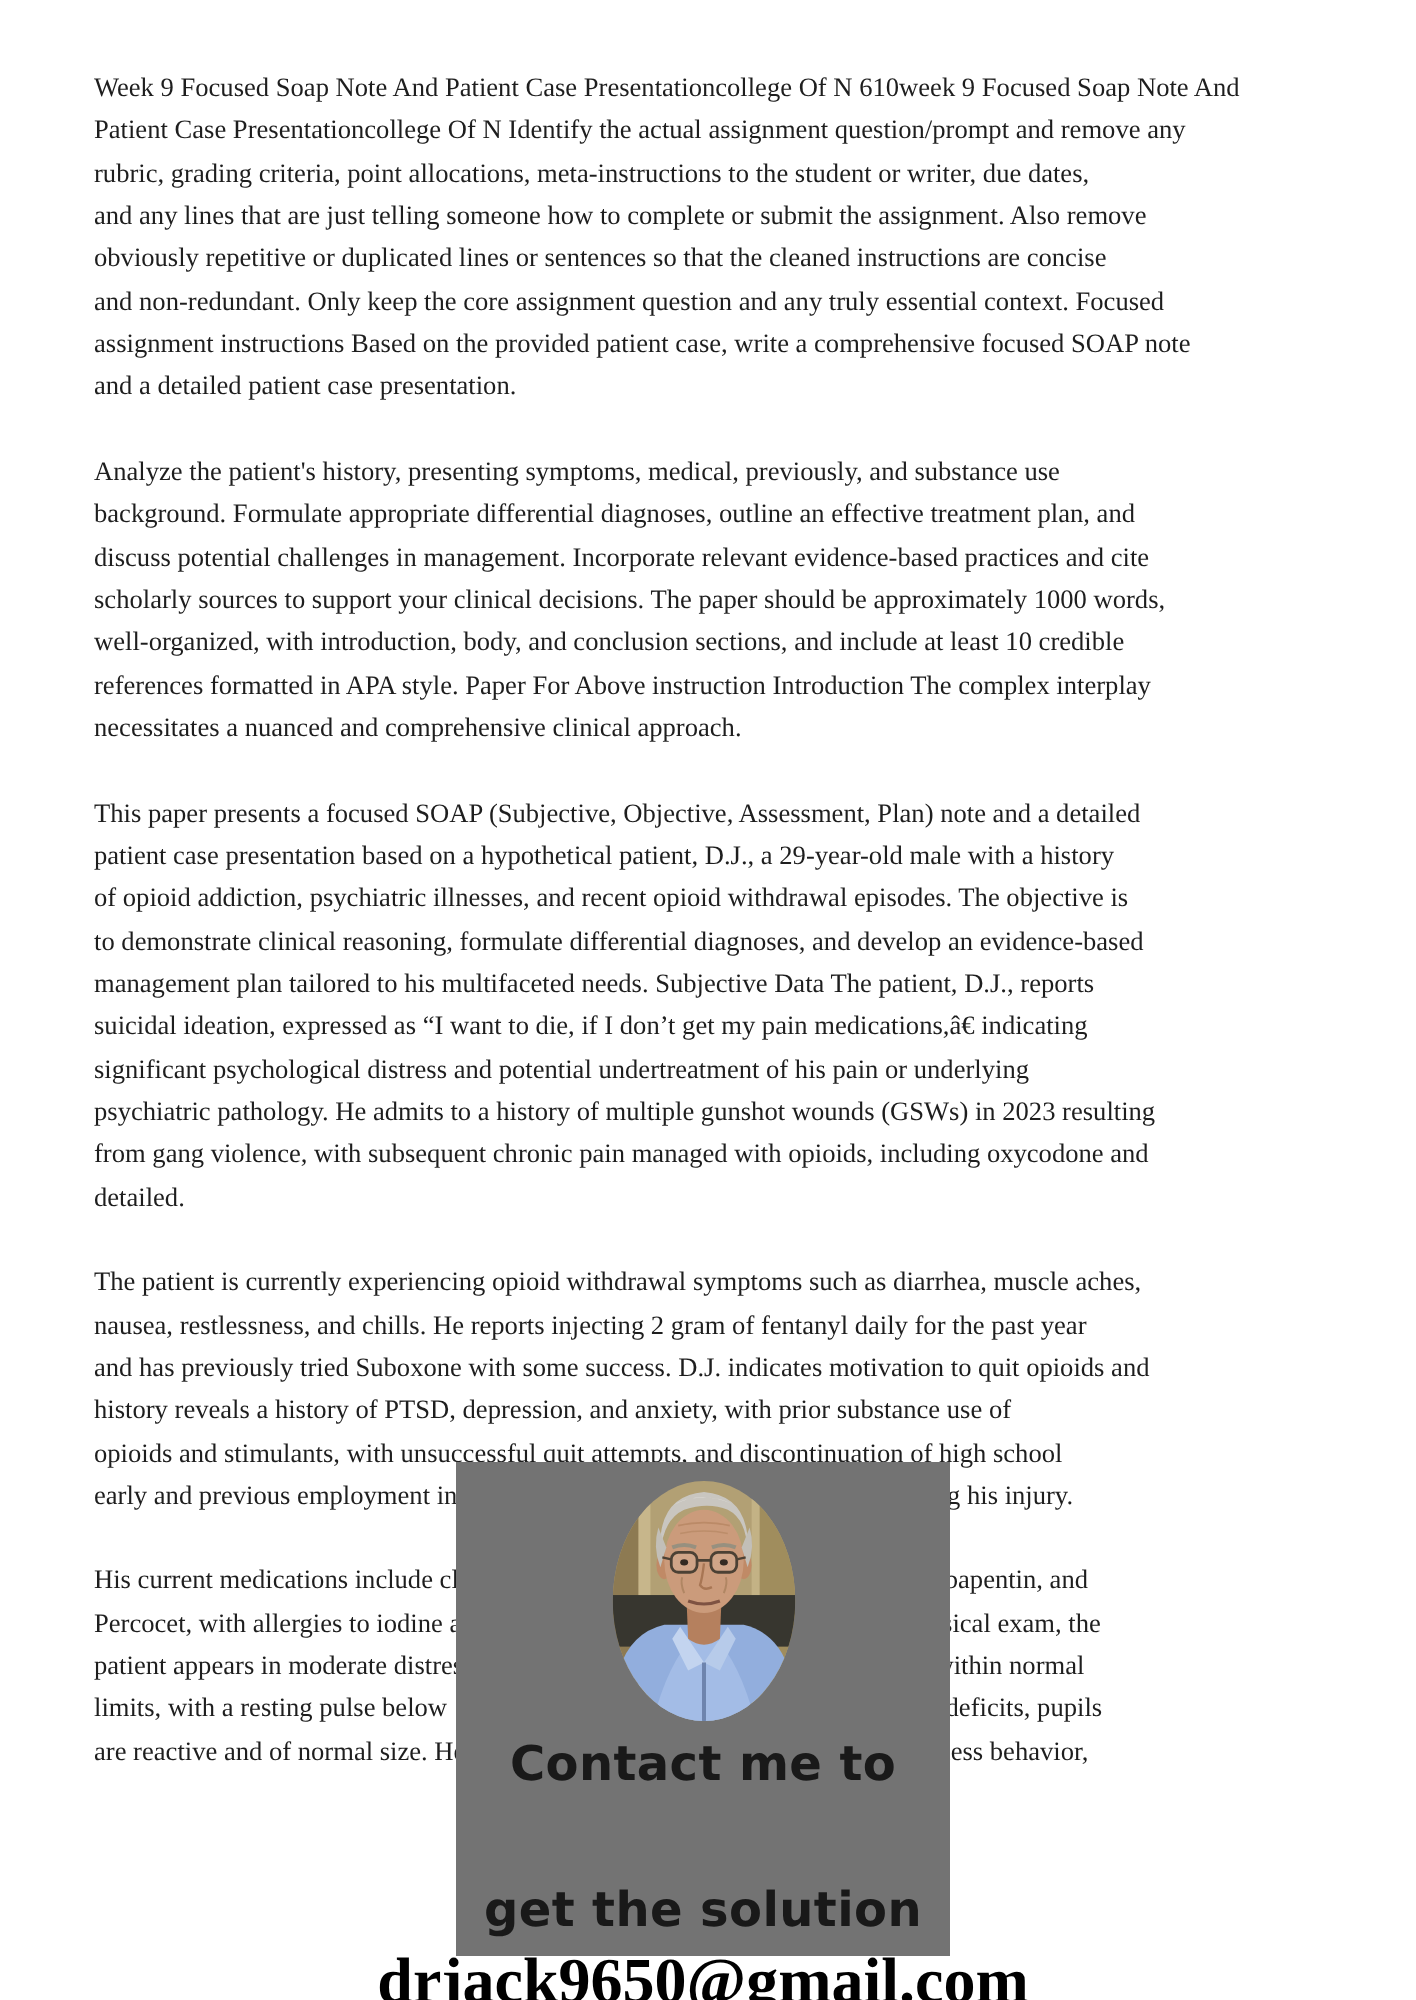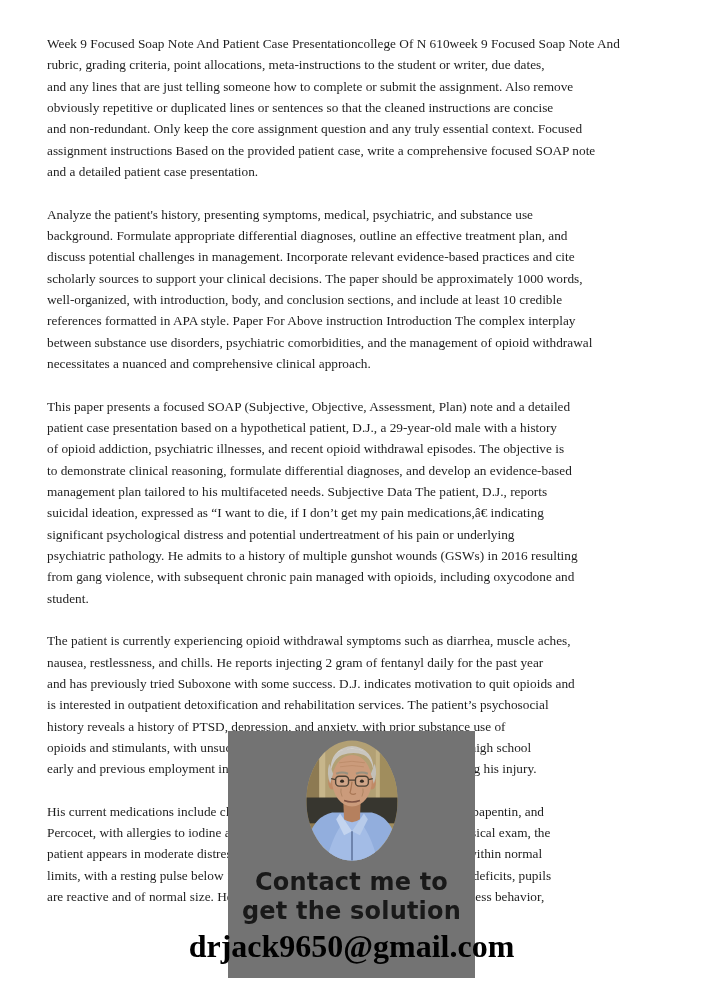--- a/index.html
+++ b/index.html
@@ -37,6 +37,7 @@
 <div class="doc" style="color: rgb(30, 30, 30);">
   <div class="para">
       <div class="line">Week 9 Focused Soap Note And Patient Case Presentationcollege Of N 610week 9 Focused Soap Note And</div>
+      <div class="line">Patient Case Presentationcollege Of N Identify the actual assignment question/prompt and remove any</div>
       <div class="line">rubric, grading criteria, point allocations, meta-instructions to the student or writer, due dates,</div>
       <div class="line">and any lines that are just telling someone how to complete or submit the assignment. Also remove</div>
       <div class="line">obviously repetitive or duplicated lines or sentences so that the cleaned instructions are concise</div>

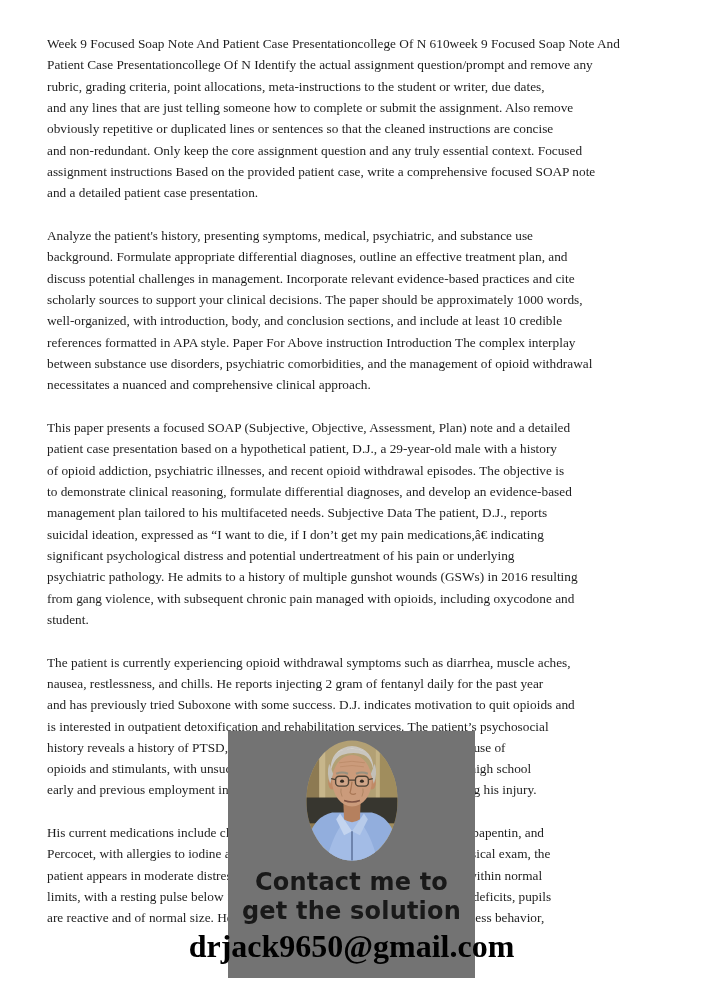--- a/index.html
+++ b/index.html
@@ -46,7 +46,7 @@
       <div class="line">and a detailed patient case presentation.</div>
     </div>
   <div class="para">
-      <div class="line">Analyze the patient's history, presenting symptoms, medical, psychiatric, and substance use</div>
+      <div class="line">Analyze the patient's history, presenting symptoms, medical, previously, and substance use</div>
       <div class="line">background. Formulate appropriate differential diagnoses, outline an effective treatment plan, and</div>
       <div class="line">discuss potential challenges in management. Incorporate relevant evidence-based practices and cite</div>
       <div class="line">scholarly sources to support your clinical decisions. The paper should be approximately 1000 words,</div>

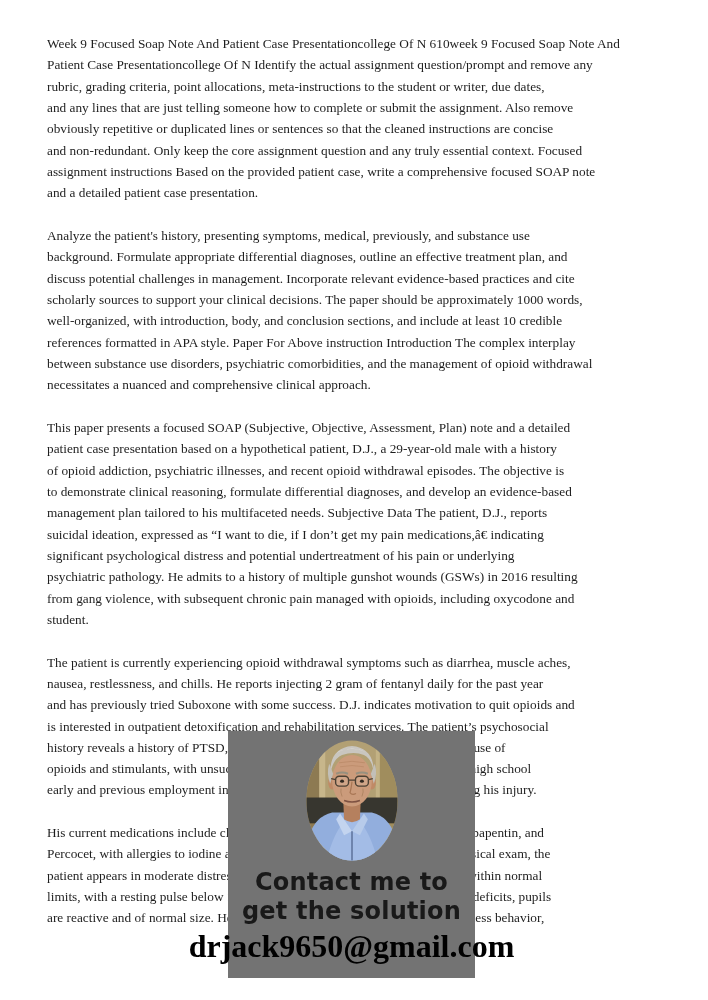--- a/index.html
+++ b/index.html
@@ -52,7 +52,6 @@
       <div class="line">scholarly sources to support your clinical decisions. The paper should be approximately 1000 words,</div>
       <div class="line">well-organized, with introduction, body, and conclusion sections, and include at least 10 credible</div>
       <div class="line">references formatted in APA style. Paper For Above instruction Introduction The complex interplay</div>
-      <div class="line">between substance use disorders, psychiatric comorbidities, and the management of opioid withdrawal</div>
       <div class="line">necessitates a nuanced and comprehensive clinical approach.</div>
     </div>
   <div class="para">

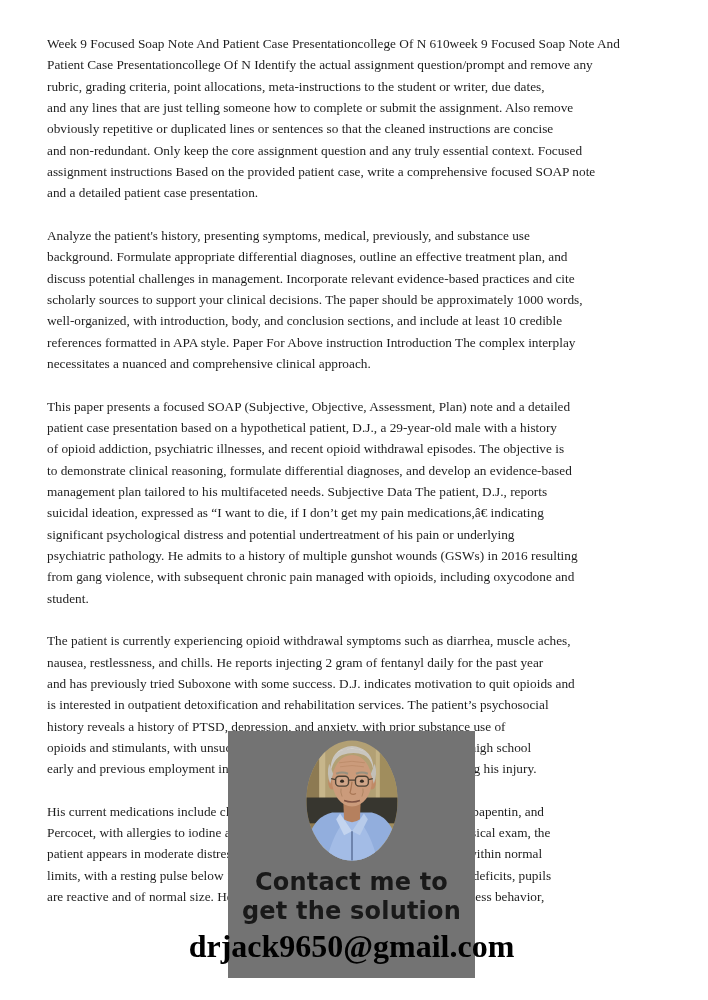--- a/index.html
+++ b/index.html
@@ -62,7 +62,7 @@
       <div class="line">management plan tailored to his multifaceted needs. Subjective Data The patient, D.J., reports</div>
       <div class="line">suicidal ideation, expressed as “I want to die, if I don’t get my pain medications,â€ indicating</div>
       <div class="line">significant psychological distress and potential undertreatment of his pain or underlying</div>
-      <div class="line">psychiatric pathology. He admits to a history of multiple gunshot wounds (GSWs) in 2016 resulting</div>
+      <div class="line">psychiatric pathology. He admits to a history of multiple gunshot wounds (GSWs) in 2023 resulting</div>
       <div class="line">from gang violence, with subsequent chronic pain managed with opioids, including oxycodone and</div>
       <div class="line">student.</div>
     </div>

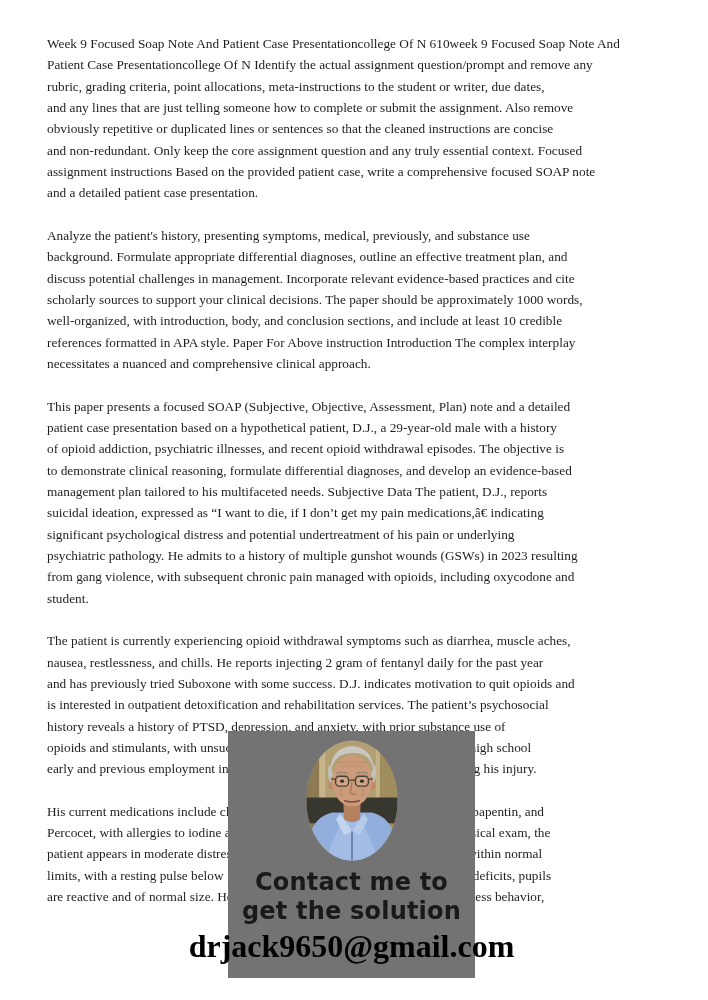--- a/index.html
+++ b/index.html
@@ -64,7 +64,7 @@
       <div class="line">significant psychological distress and potential undertreatment of his pain or underlying</div>
       <div class="line">psychiatric pathology. He admits to a history of multiple gunshot wounds (GSWs) in 2023 resulting</div>
       <div class="line">from gang violence, with subsequent chronic pain managed with opioids, including oxycodone and</div>
-      <div class="line">student.</div>
+      <div class="line">detailed.</div>
     </div>
   <div class="para">
       <div class="line">The patient is currently experiencing opioid withdrawal symptoms such as diarrhea, muscle aches,</div>

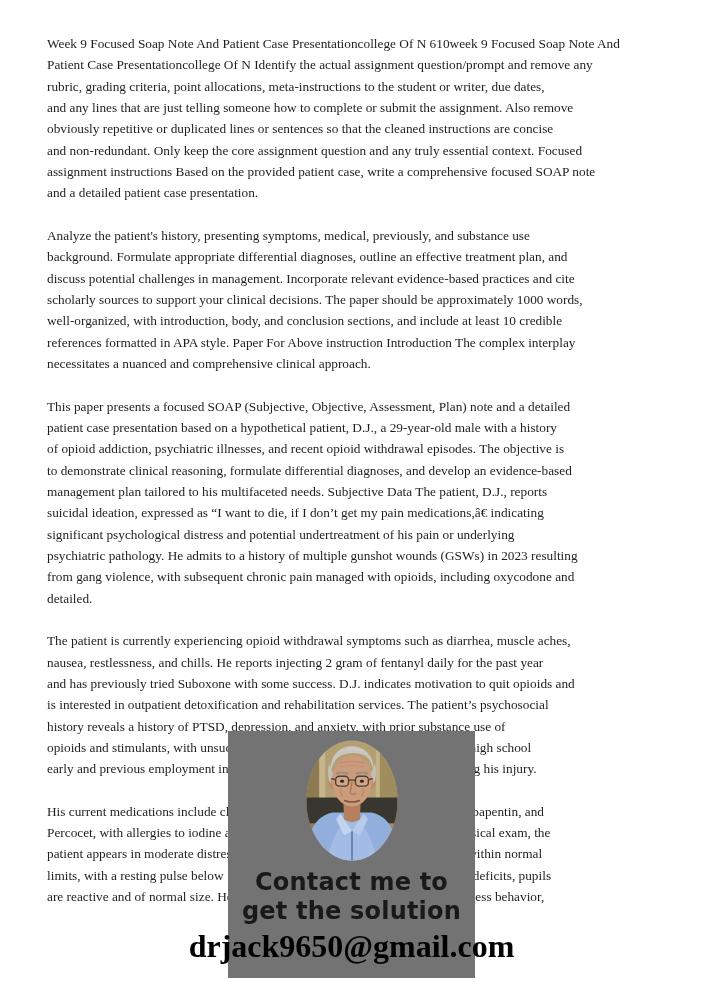--- a/index.html
+++ b/index.html
@@ -70,7 +70,6 @@
       <div class="line">The patient is currently experiencing opioid withdrawal symptoms such as diarrhea, muscle aches,</div>
       <div class="line">nausea, restlessness, and chills. He reports injecting 2 gram of fentanyl daily for the past year</div>
       <div class="line">and has previously tried Suboxone with some success. D.J. indicates motivation to quit opioids and</div>
-      <div class="line">is interested in outpatient detoxification and rehabilitation services. The patient’s psychosocial</div>
       <div class="line">history reveals a history of PTSD, depression, and anxiety, with prior substance use of</div>
       <div class="line">opioids and stimulants, with unsuccessful quit attempts, and discontinuation of high school</div>
       <div class="line">early and previous employment in construction work, which had ended following his injury.</div>

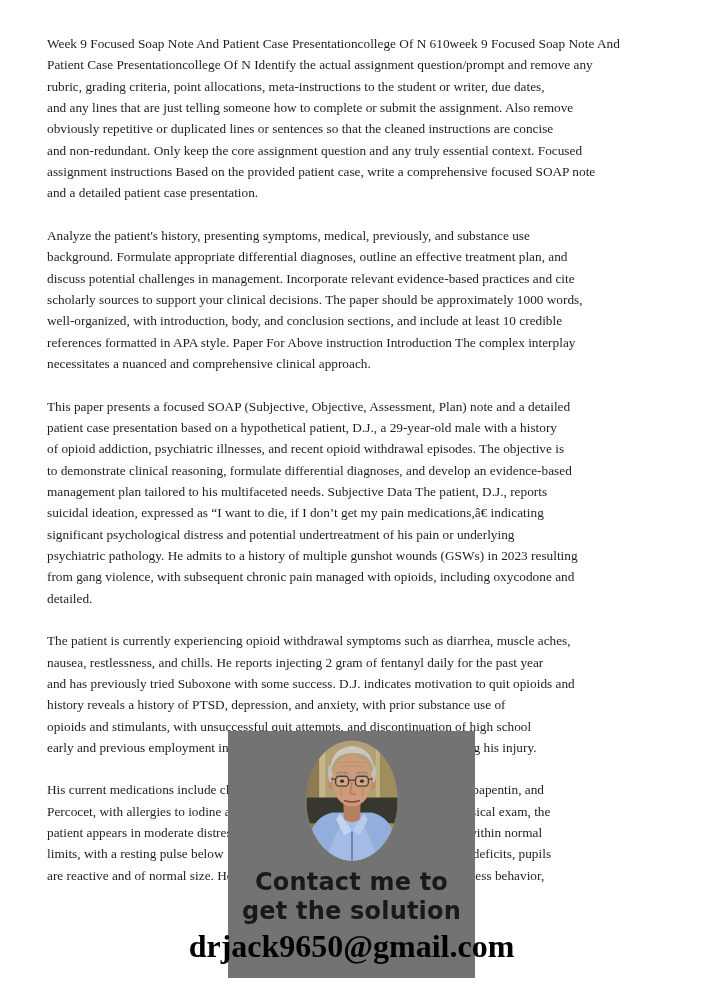--- a/index.html
+++ b/index.html
@@ -145,7 +145,7 @@
     </svg>
   </div>
   <div class="ad-headline first" style="color: rgb(25, 25, 25);">Contact me to</div>
-  <div class="ad-headline" style="color: rgb(25, 25, 25);">get the solution</div>
+  <div class="ad-headline" style="color: rgb(25, 25, 25); margin-top: 44px;">get the solution</div>
   <div class="ad-email">drjack9650@gmail.com</div>
 </div>
 

